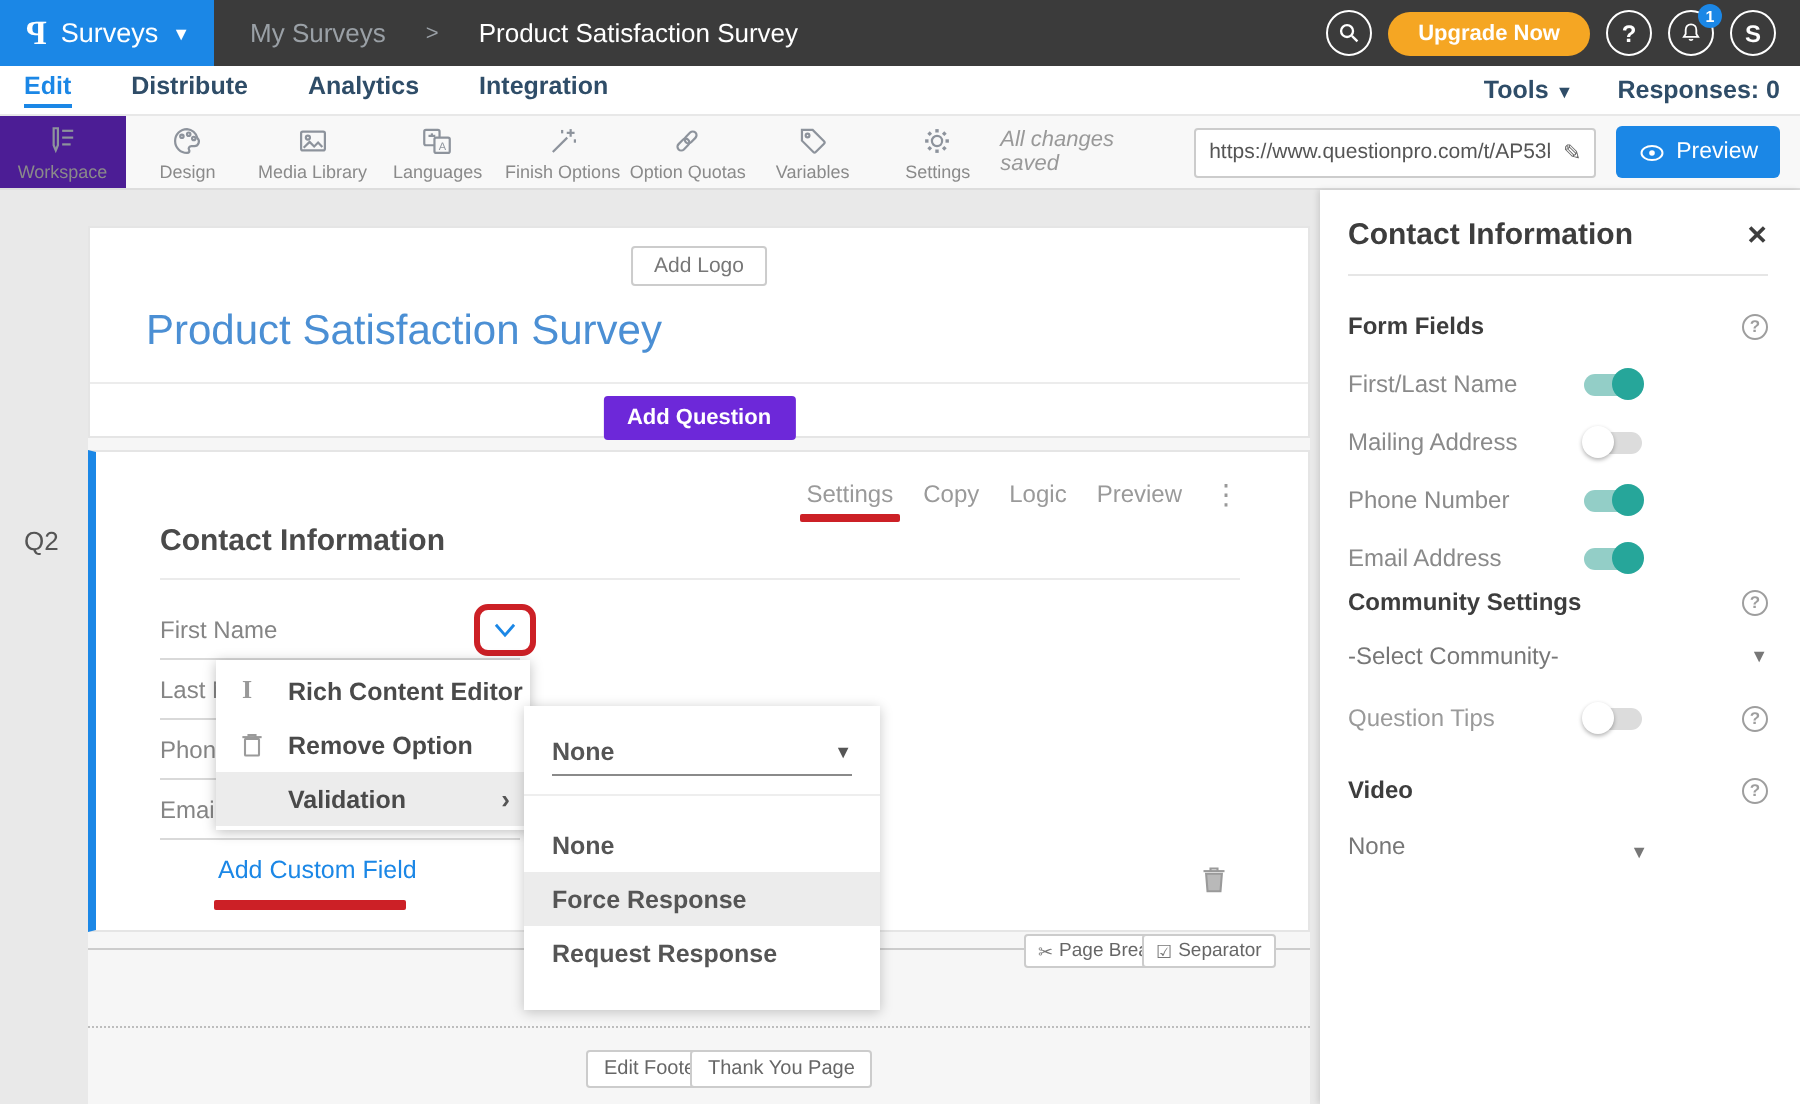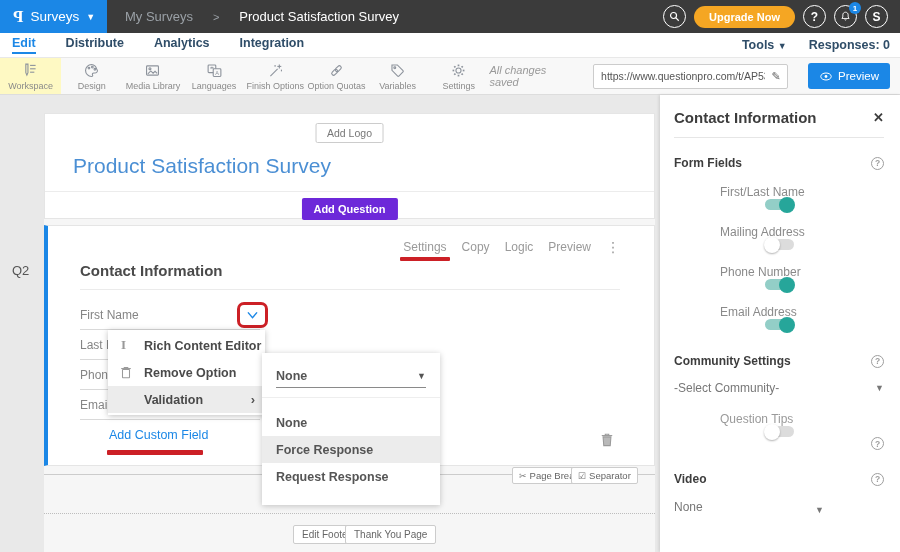--- a/index.html
+++ b/index.html
@@ -38,7 +38,7 @@
   .tool-item.active { background:#fef9c3; }
   .tool-item svg { width:17px; height:17px; stroke:#8d939c; fill:none; stroke-width:1.3; }
   .tool-label { font-size:9px; color:#8a8a8a; white-space:nowrap; }
-  .toolbar-right { margin-left:auto; display:flex; align-items:center; gap:20px; padding-right:10px; }
+  .toolbar-right { margin-left:auto; display:flex; align-items:center; gap:10px; padding-right:10px; }
   .save-status { font-size:11px; font-style:italic; color:#999; }
   .url-box { width:208px; height:25px; background:#fff; border:1px solid #ccc; border-radius:2px; display:flex; align-items:center; overflow:hidden; }
   .url-text { flex:1; font-size:10.5px; color:#555; padding:0 4px 0 7px; white-space:nowrap; overflow:hidden; }

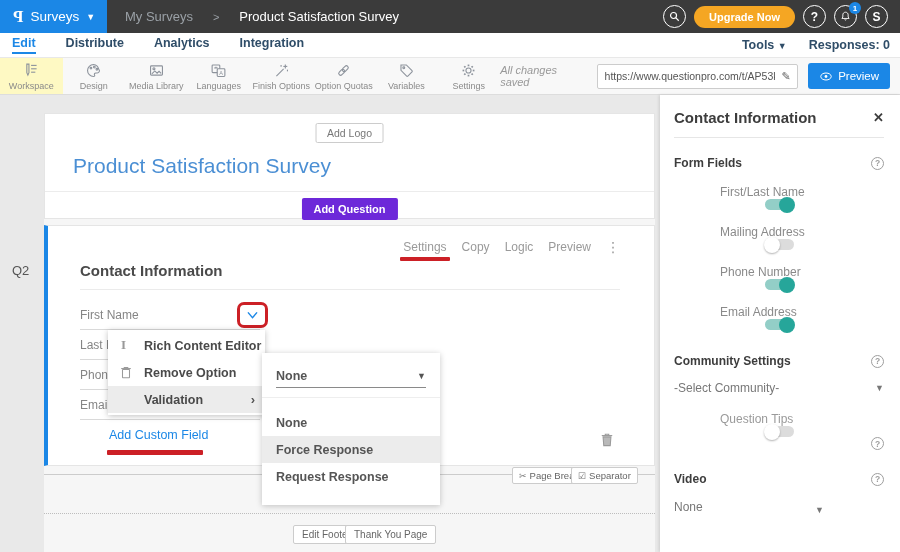--- a/index.html
+++ b/index.html
@@ -35,7 +35,7 @@
   
   .toolbar { position:absolute; left:0; top:57px; width:900px; height:38px; background:#f8f8f8; border-bottom:1px solid #ddd; border-top:1px solid #e8e8e8; display:flex; align-items:stretch; }
   .tool-item { width:64px; display:flex; flex-direction:column; align-items:center; justify-content:center; gap:2px; cursor:pointer; }
-  .tool-item.active { background:#fef9c3; }
+  .tool-item.active { background:#4c1d95; }
   .tool-item svg { width:17px; height:17px; stroke:#8d939c; fill:none; stroke-width:1.3; }
   .tool-label { font-size:9px; color:#8a8a8a; white-space:nowrap; }
   .toolbar-right { margin-left:auto; display:flex; align-items:center; gap:10px; padding-right:10px; }

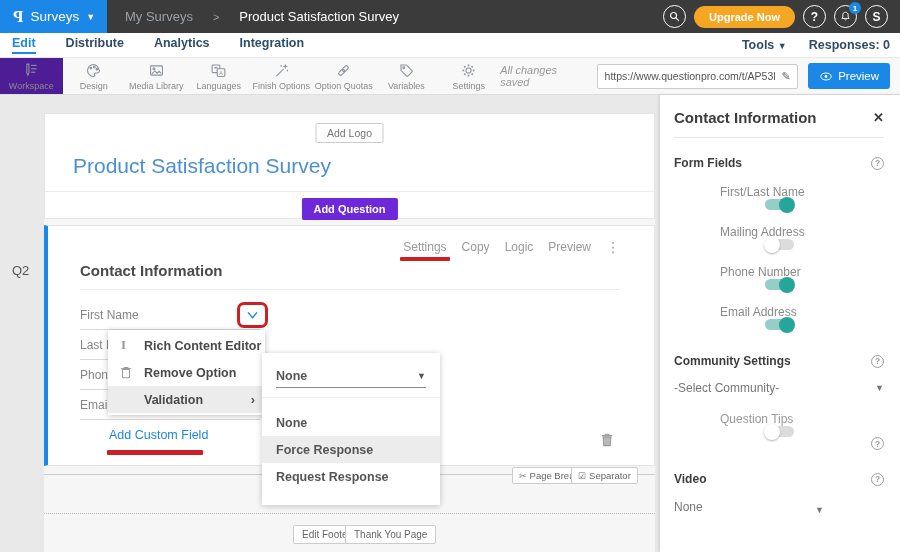--- a/index.html
+++ b/index.html
@@ -107,7 +107,7 @@
   .sb-section-head { display:flex; align-items:center; justify-content:space-between; margin-top:18px; }
   .sb-section-title { font-size:12px; font-weight:bold; color:#3d3d3d; }
   .help-circle { width:13px; height:13px; border:1.2px solid #9e9e9e; border-radius:50%; color:#9e9e9e; font-size:8.5px; font-weight:bold; display:flex; align-items:center; justify-content:center; cursor:pointer; }
-  .sb-row { display:flex; align-items:center; margin-top:15px;flex-direction:column; }
+  .sb-row { display:flex; align-items:center; margin-top:15px; }
   .sb-label { font-size:12px; color:#8a8a8a; width:118px; }
   .toggle { width:29px; height:11px; border-radius:6px; position:relative; cursor:pointer; }
   .toggle.on { background:#93cec7; }

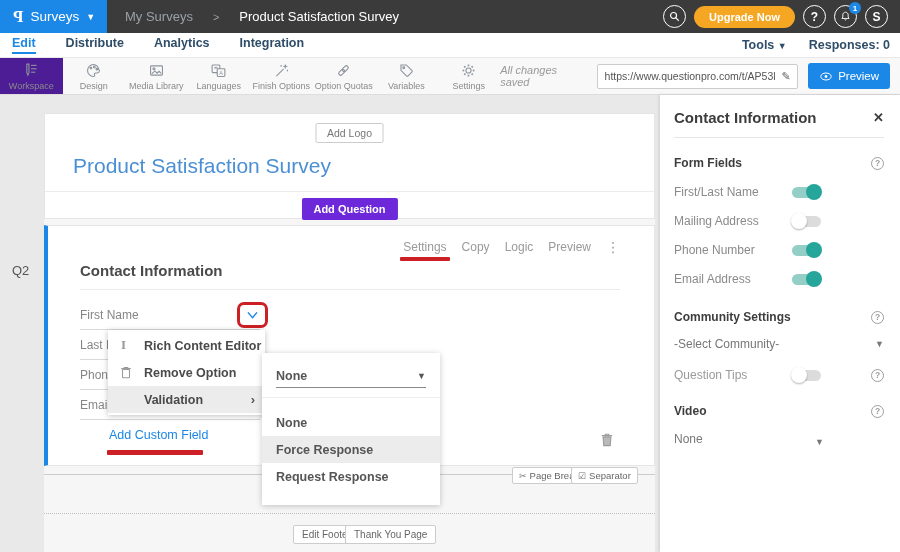--- a/index.html
+++ b/index.html
@@ -400,7 +400,7 @@
         <span class="toggle on"></span>
       </div>
 
-      <div class="sb-section-head" style="margin-top:24px;">
+      <div class="sb-section-head" style="margin-top:8px;">
         <span class="sb-section-title">Community Settings</span>
         <span class="help-circle">?</span>
       </div>

